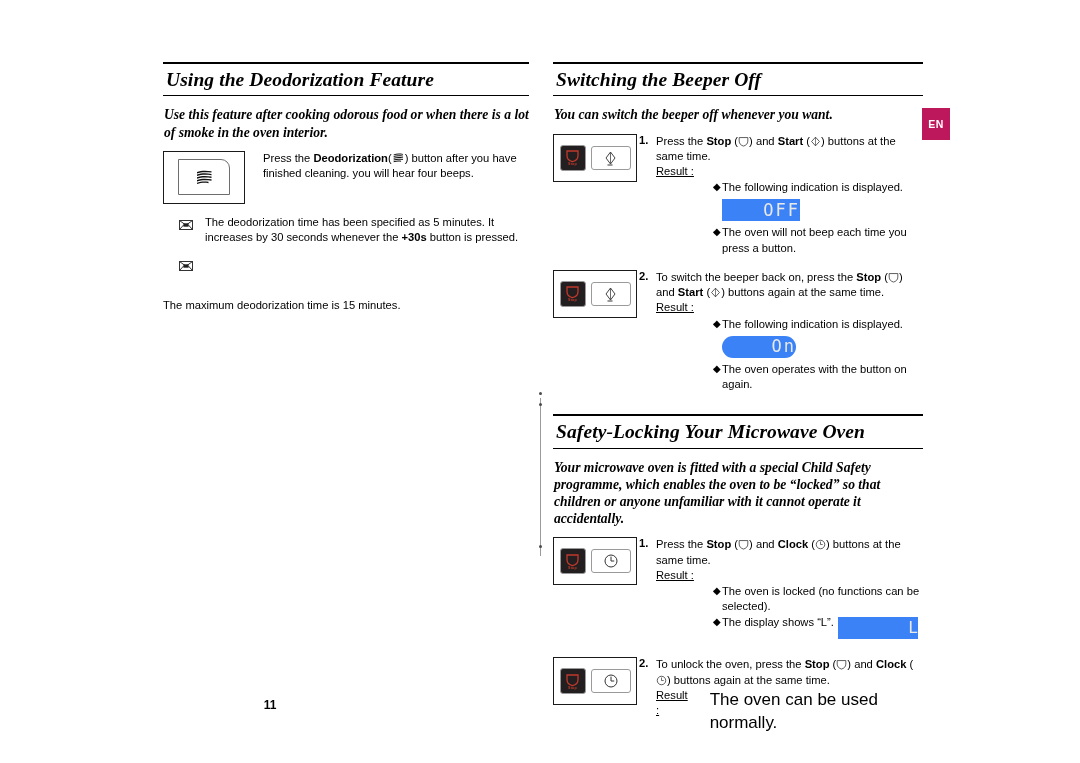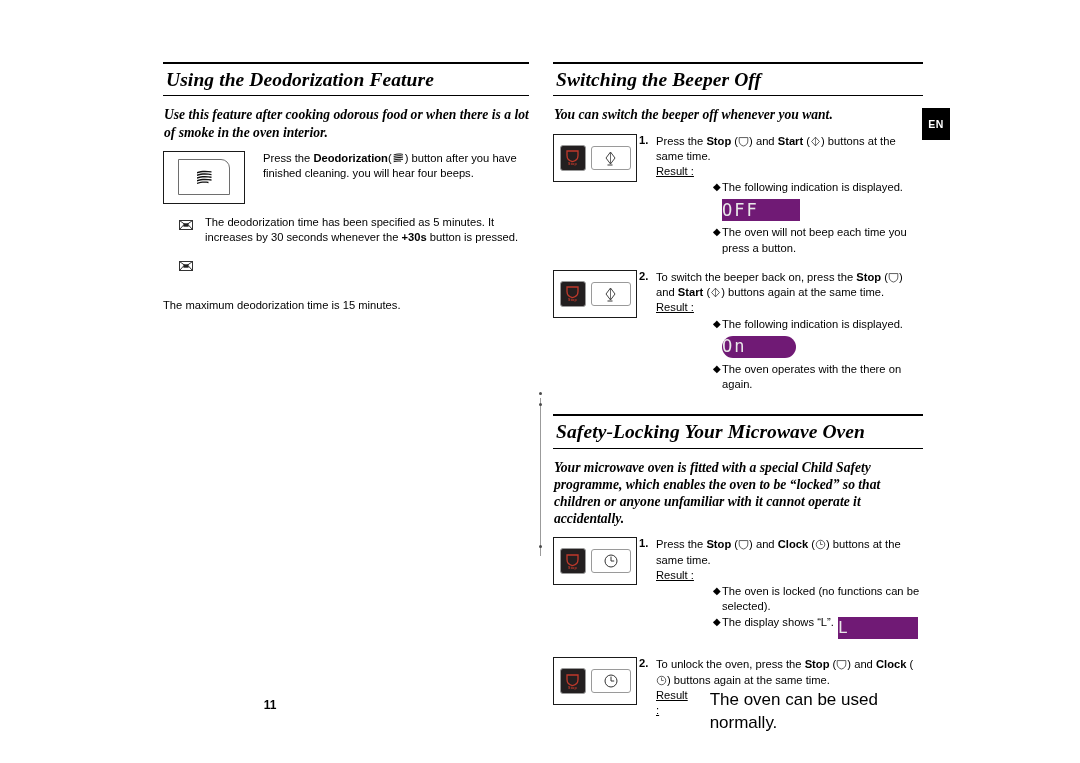--- a/index.html
+++ b/index.html
@@ -253,7 +253,7 @@
     top: 108px;
     width: 28px;
     height: 32px;
-    background: #000000;
+    background: #be185d;
     color: #fff;
     font-size: 10.5px;
     font-weight: bold;

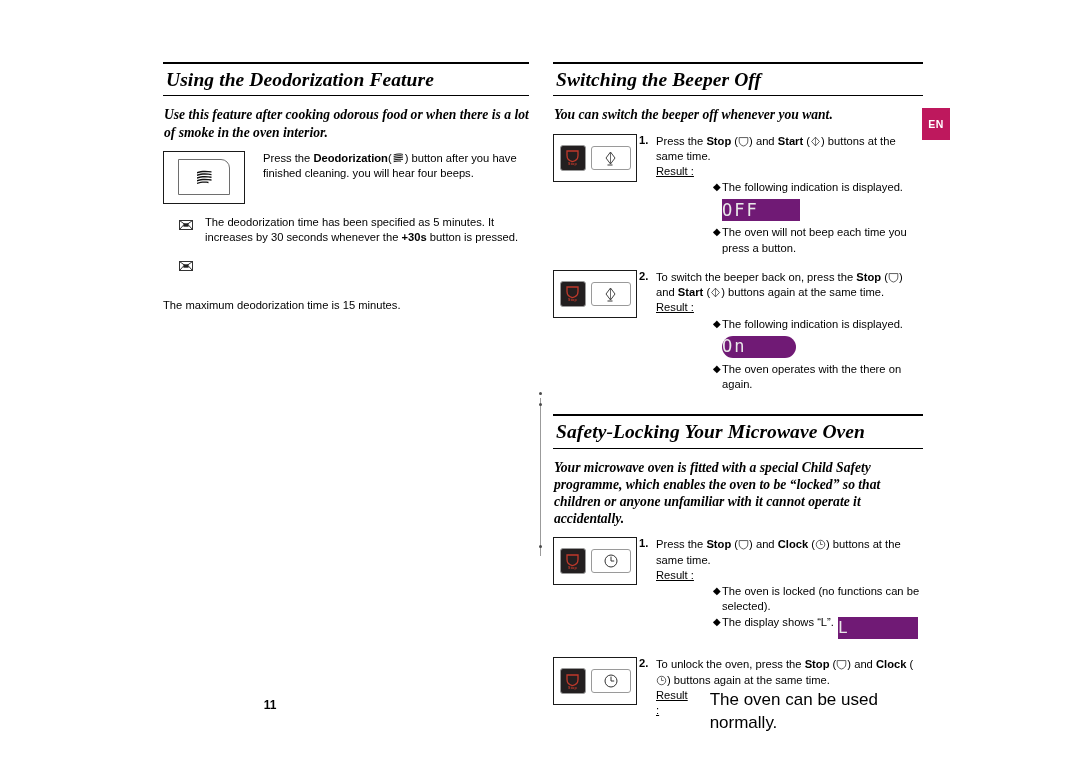--- a/index.html
+++ b/index.html
@@ -228,10 +228,10 @@
 
   
   .led {
-    background: #701a75;
+    background: #3b82f6;
     display: inline-flex;
     align-items: center;
-    justify-content: flex-start;
+    justify-content: flex-end;
     box-sizing: border-box;
   }
   .led-txt {

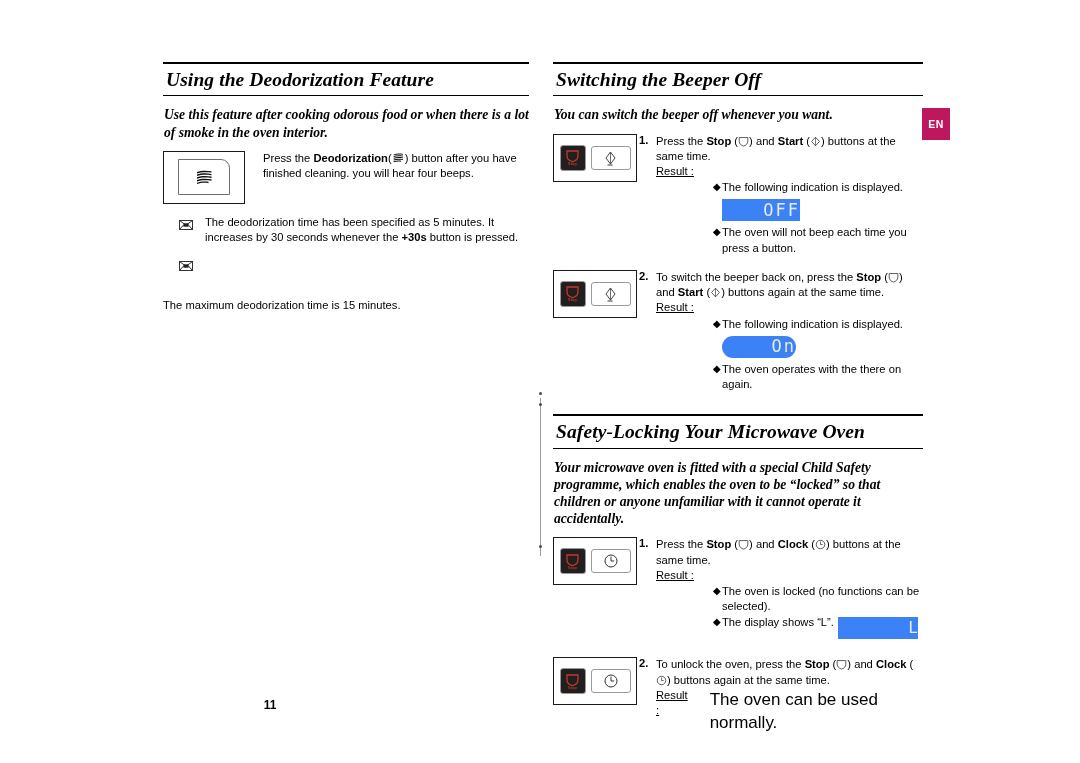--- a/index.html
+++ b/index.html
@@ -479,7 +479,7 @@
           <div class="bullet-row">
             <div class="bullet-indent"></div>
             <div class="diamond">◆</div>
-            <div class="bullet-text">The oven operates with the there on again.</div>
+            <div class="bullet-text">The oven operates with the button on again.</div>
           </div>
         </div>
       </div>

